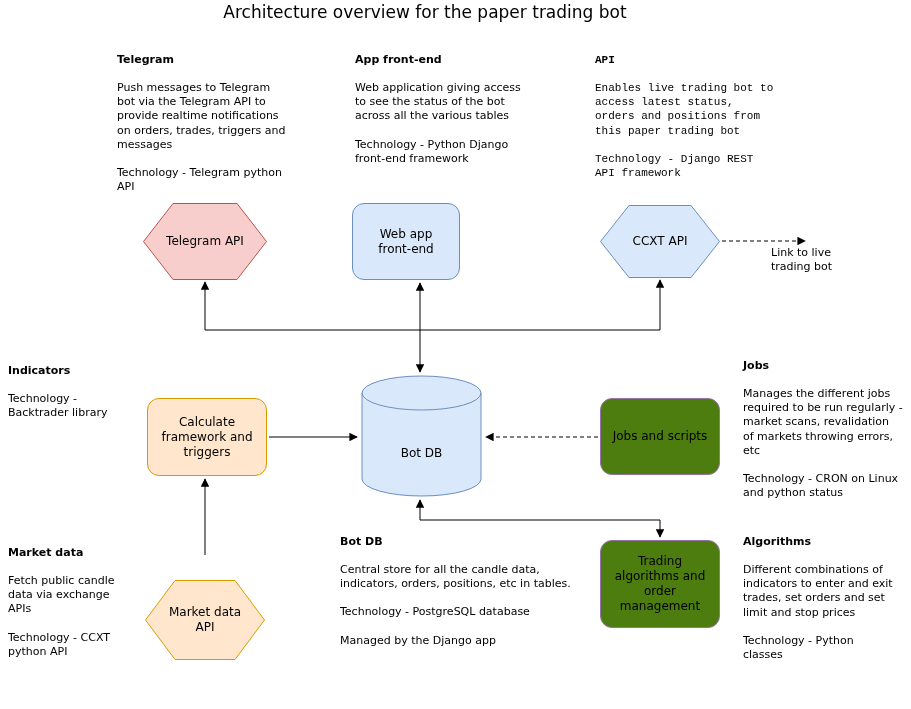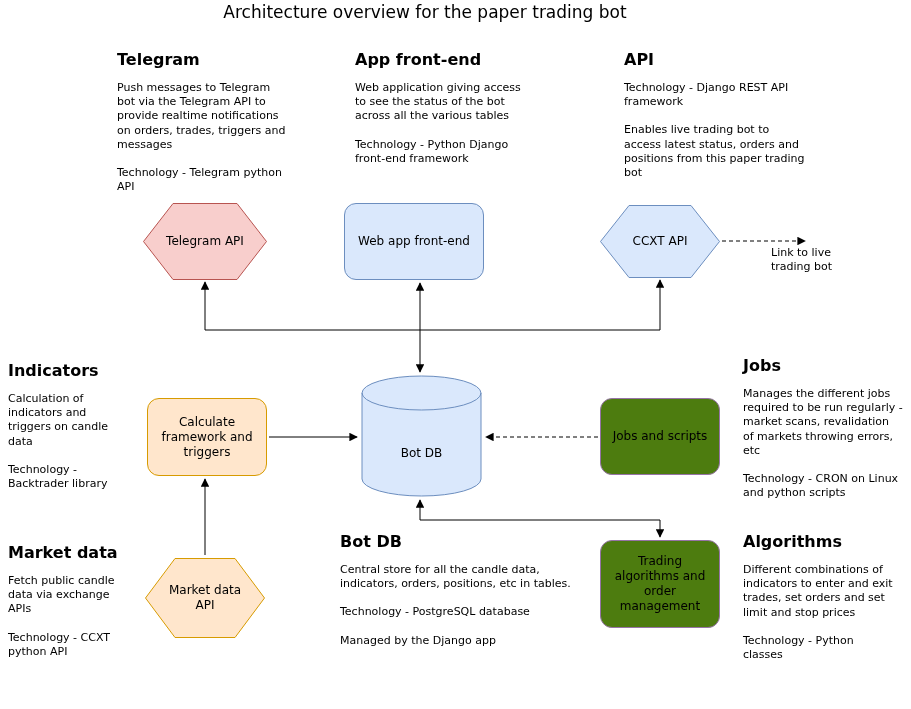--- a/index.html
+++ b/index.html
@@ -13,7 +13,7 @@
     font-size:17px; color:#000;
   }
   .txtblock { position:absolute; font-size:11px; line-height:14.2px; color:#000; }
-  .txtblock h3 { font-size:16px; line-height:14px; margin:0 0 14px 0; font-weight:bold; }
+  .txtblock h3 { font-size:11px; line-height:14px; margin:0 0 14px 0; font-weight:bold; }
   .txtblock p { margin:1px 0 14px 0; }
   .node { position:absolute; }
   .node .label {

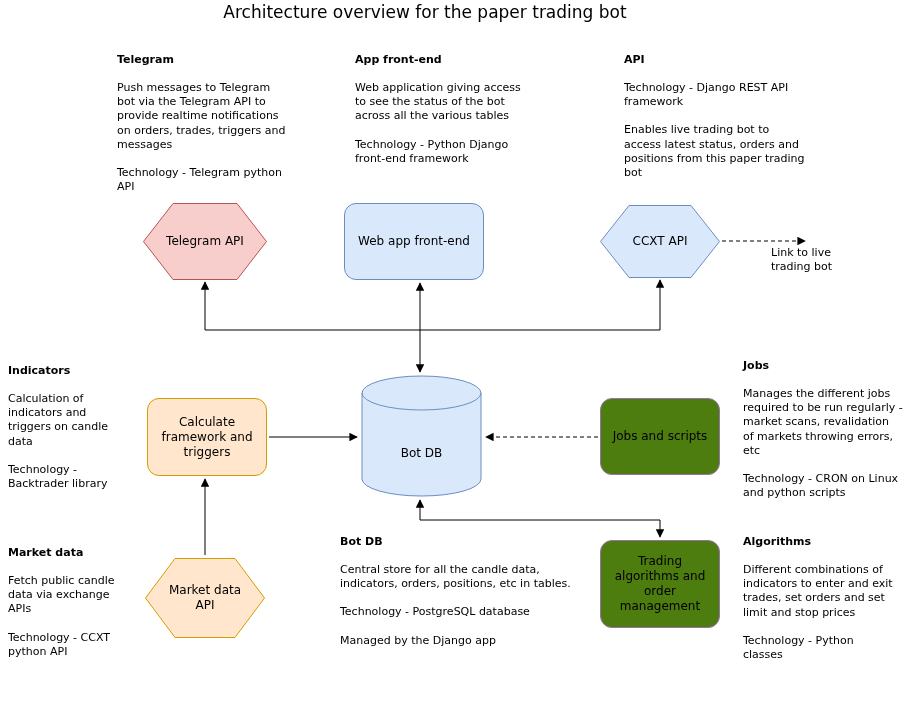--- a/index.html
+++ b/index.html
@@ -65,7 +65,7 @@
     <p>Technology - Python Django front-end framework</p>
   </div>
 
-  <div class="txtblock" style="left:624px; top:53px; width:182px;">
+  <div class="txtblock" style="left:595px; top:53px; width:182px;font-family:Liberation Mono, monospace;">
     <h3>API</h3>
     <p>Technology - Django REST API framework</p>
     <p>Enables live trading bot to access latest status, orders and positions from this paper trading bot</p>

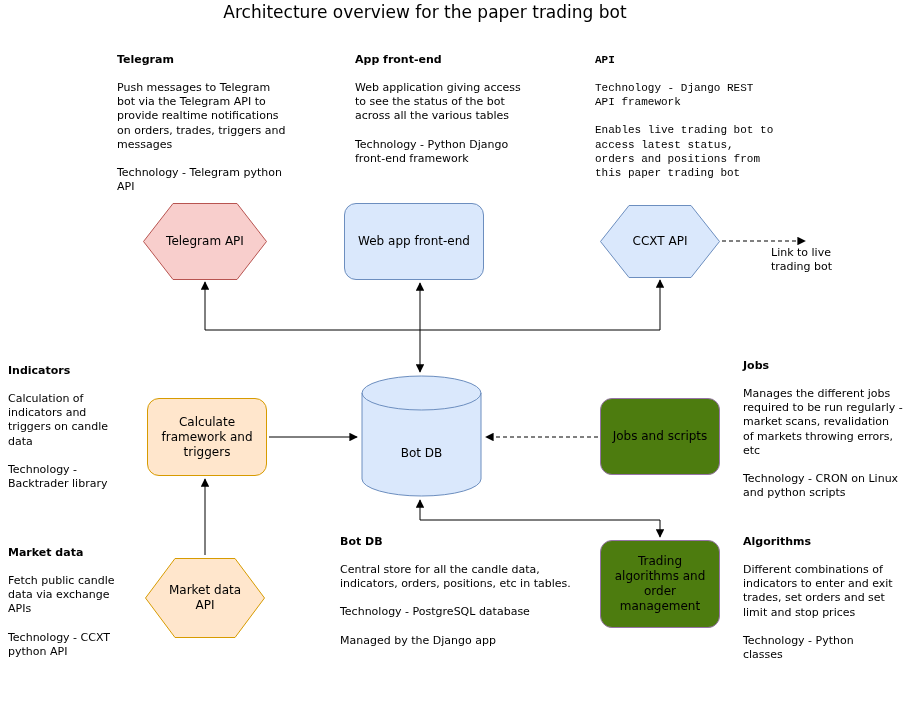--- a/index.html
+++ b/index.html
@@ -67,8 +67,8 @@
 
   <div class="txtblock" style="left:595px; top:53px; width:182px;font-family:Liberation Mono, monospace;">
     <h3>API</h3>
+    <p>Enables live trading bot to access latest status, orders and positions from this paper trading bot</p>
     <p>Technology - Django REST API framework</p>
-    <p>Enables live trading bot to access latest status, orders and positions from this paper trading bot</p>
   </div>
 
   <div class="txtblock" style="left:8px; top:364px; width:114px;">

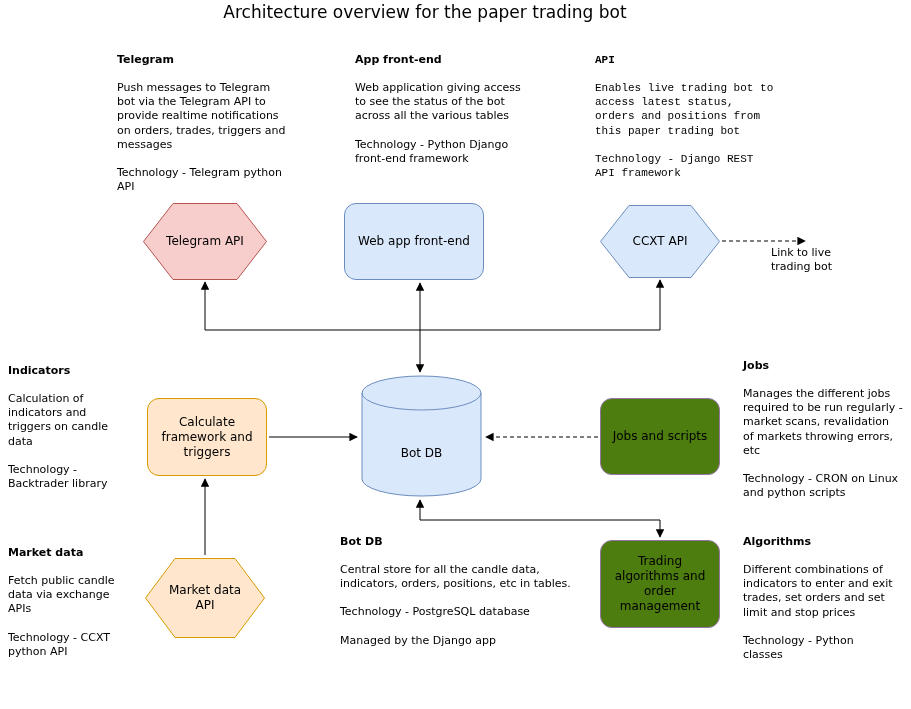--- a/index.html
+++ b/index.html
@@ -109,7 +109,7 @@
     <div class="label" style="padding:0 22px;">Telegram API</div>
   </div>
 
-  <div class="node roundbox box-blue" style="left:344px; top:203px; width:140px; height:77px;padding-left:38px;">
+  <div class="node roundbox box-blue" style="left:352px; top:203px; width:108px; height:77px;padding-left:38px;">
     <div class="label">Web app front-end</div>
   </div>
 

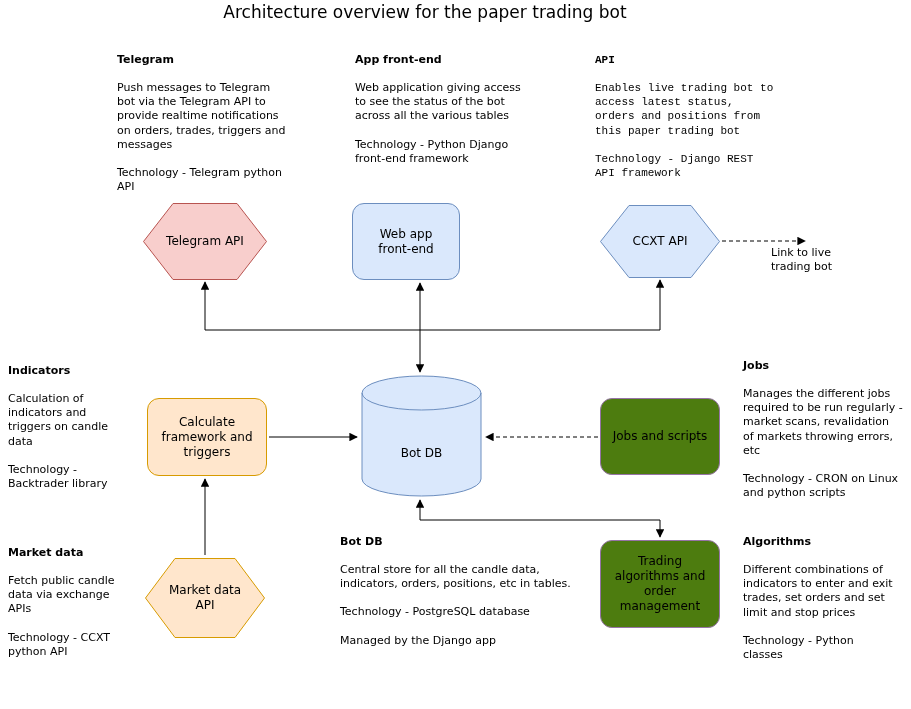--- a/index.html
+++ b/index.html
@@ -73,7 +73,6 @@
 
   <div class="txtblock" style="left:8px; top:364px; width:114px;">
     <h3>Indicators</h3>
-    <p>Calculation of indicators and triggers on candle data</p>
     <p>Technology - Backtrader library</p>
   </div>
 

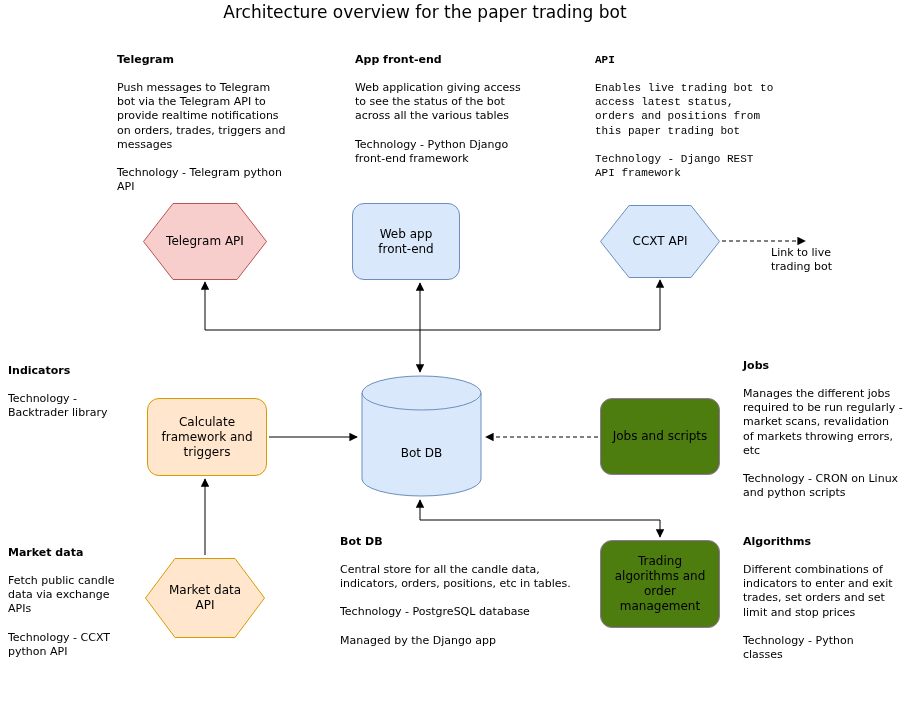--- a/index.html
+++ b/index.html
@@ -79,7 +79,7 @@
   <div class="txtblock" style="left:743px; top:359px; width:160px;">
     <h3>Jobs</h3>
     <p>Manages the different jobs required to be run regularly - market scans, revalidation of markets throwing errors, etc</p>
-    <p>Technology - CRON on Linux and python scripts</p>
+    <p>Technology - CRON on Linux and python status</p>
   </div>
 
   <div class="txtblock" style="left:8px; top:546px; width:122px;">

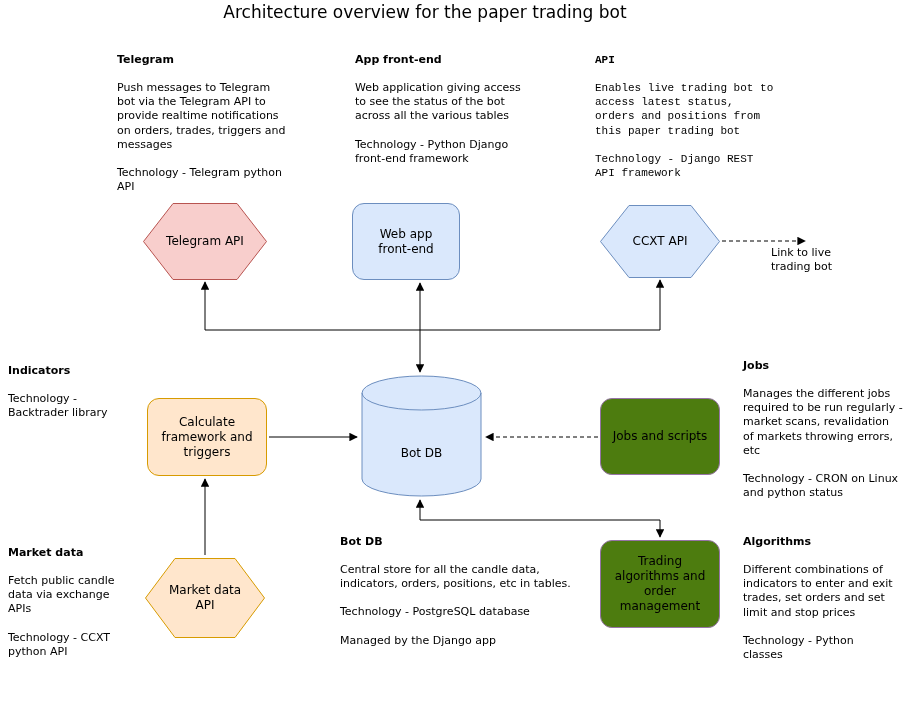--- a/index.html
+++ b/index.html
@@ -141,7 +141,7 @@
     <div class="label" style="padding:4px 4px;">Trading algorithms and order management</div>
   </div>
 
-  <div class="node" style="left:145px; top:558px; width:120px; height:80px;">
+  <div class="node" style="left:145px; top:580px; width:120px; height:80px;">
     <svg class="shape-svg" viewBox="0 0 120 80">
       <polygon points="30,0.5 90,0.5 119.5,40 90,79.5 30,79.5 0.5,40" fill="#ffe6cc" stroke="#d79b00"></polygon>
     </svg>

